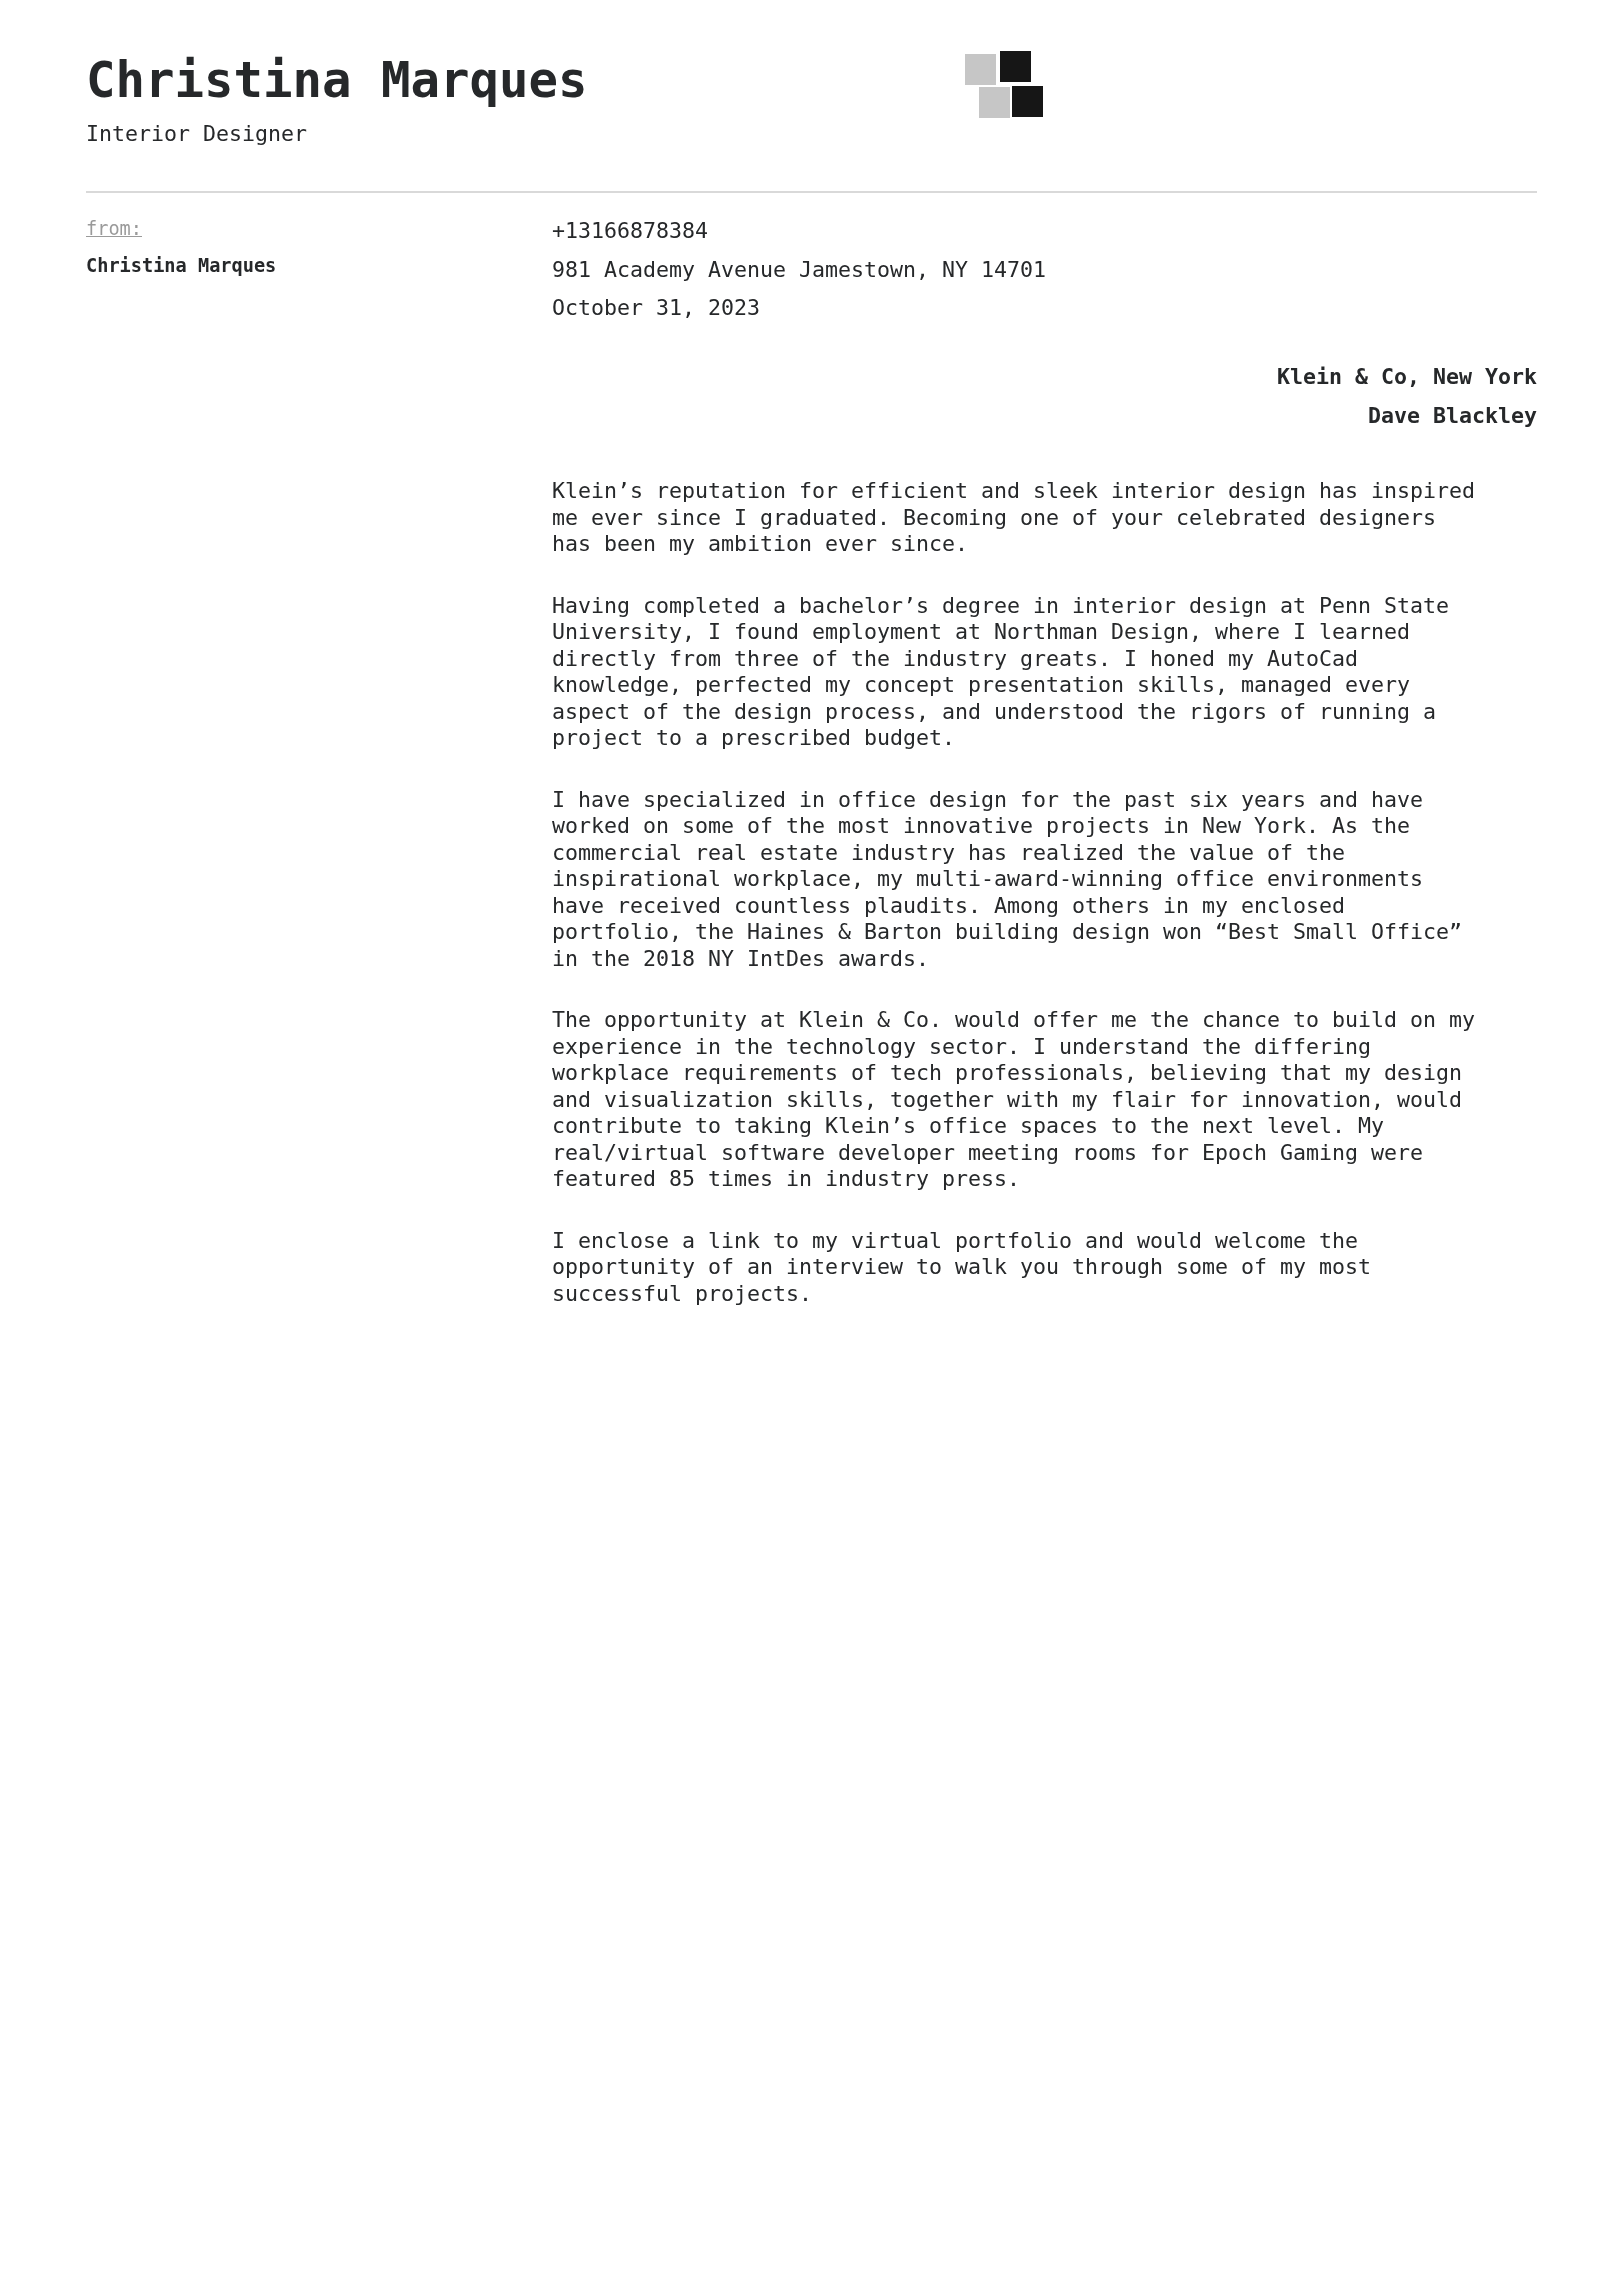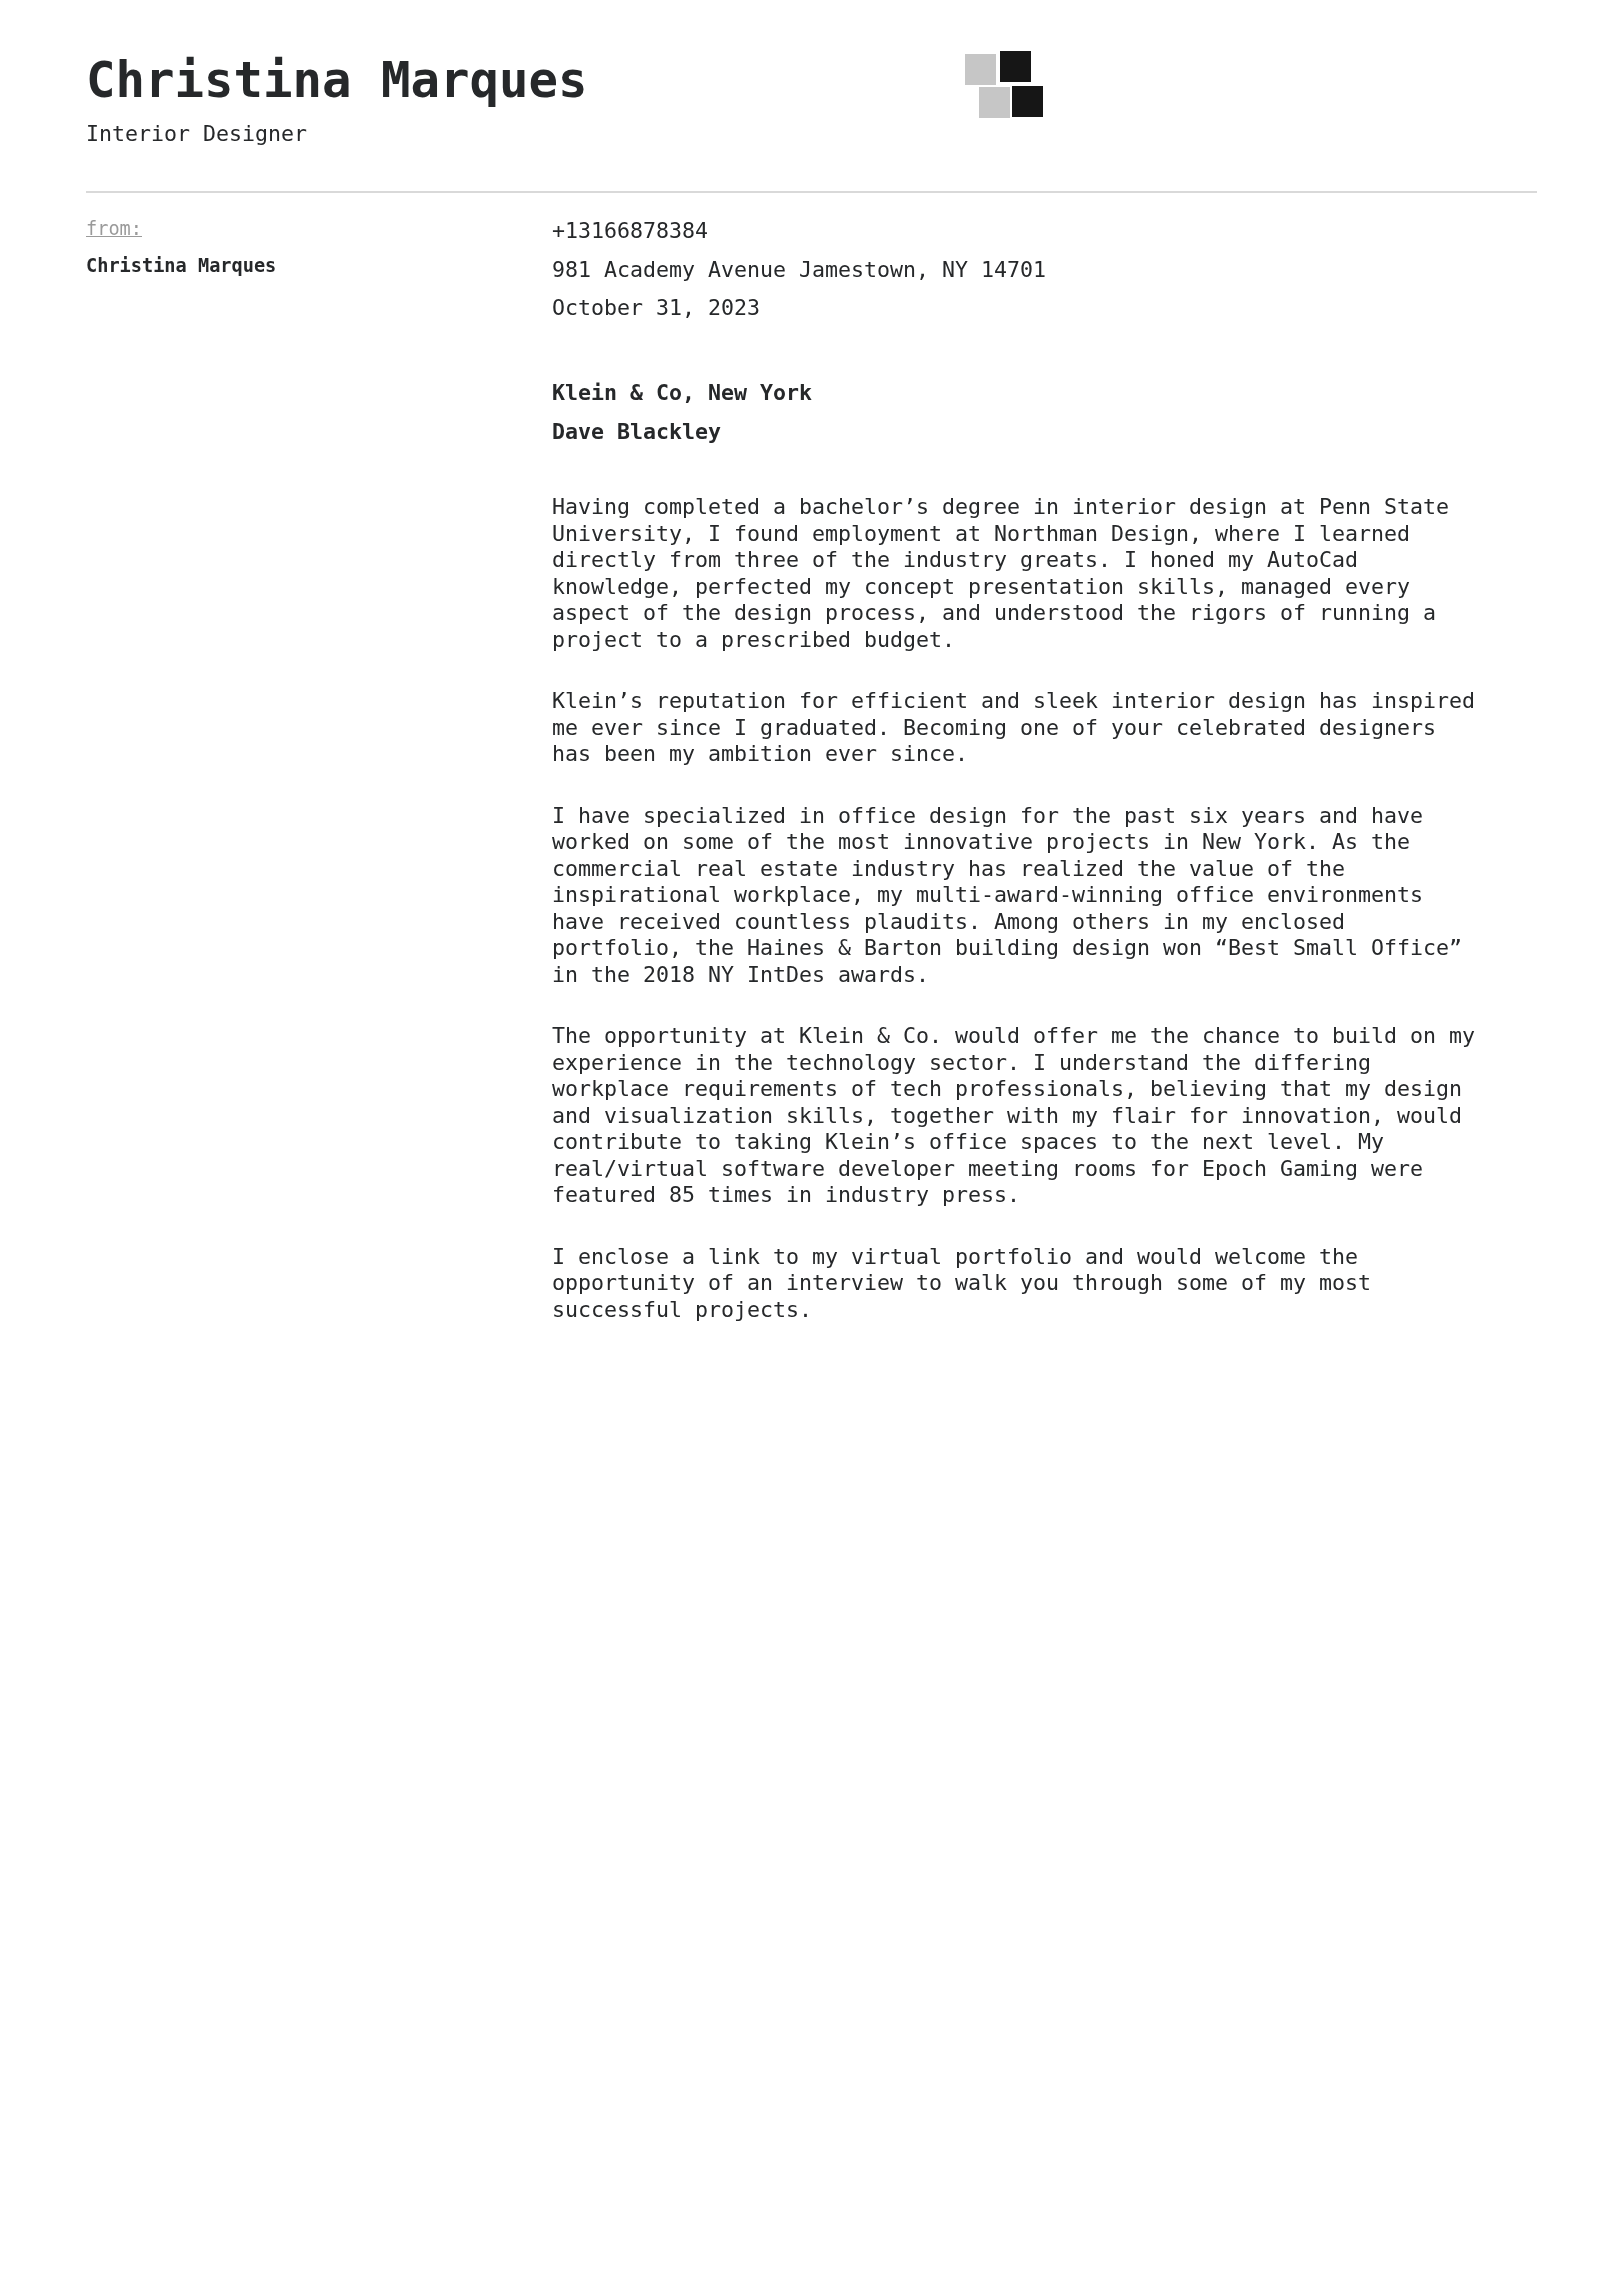--- a/index.html
+++ b/index.html
@@ -59,7 +59,7 @@
   .contact-line { margin: 0 0 11.8px 0; }
   .email-link { color: inherit; text-decoration: underline; cursor: pointer; }
 
-  .recipient { margin-top: 59px; }
+  .recipient { margin-top: 43px; text-align: right; }
   .recipient .r-line { font-weight: 700; margin: 0 0 11.8px 0; }
 
   .salutation { margin-top: 47px; }

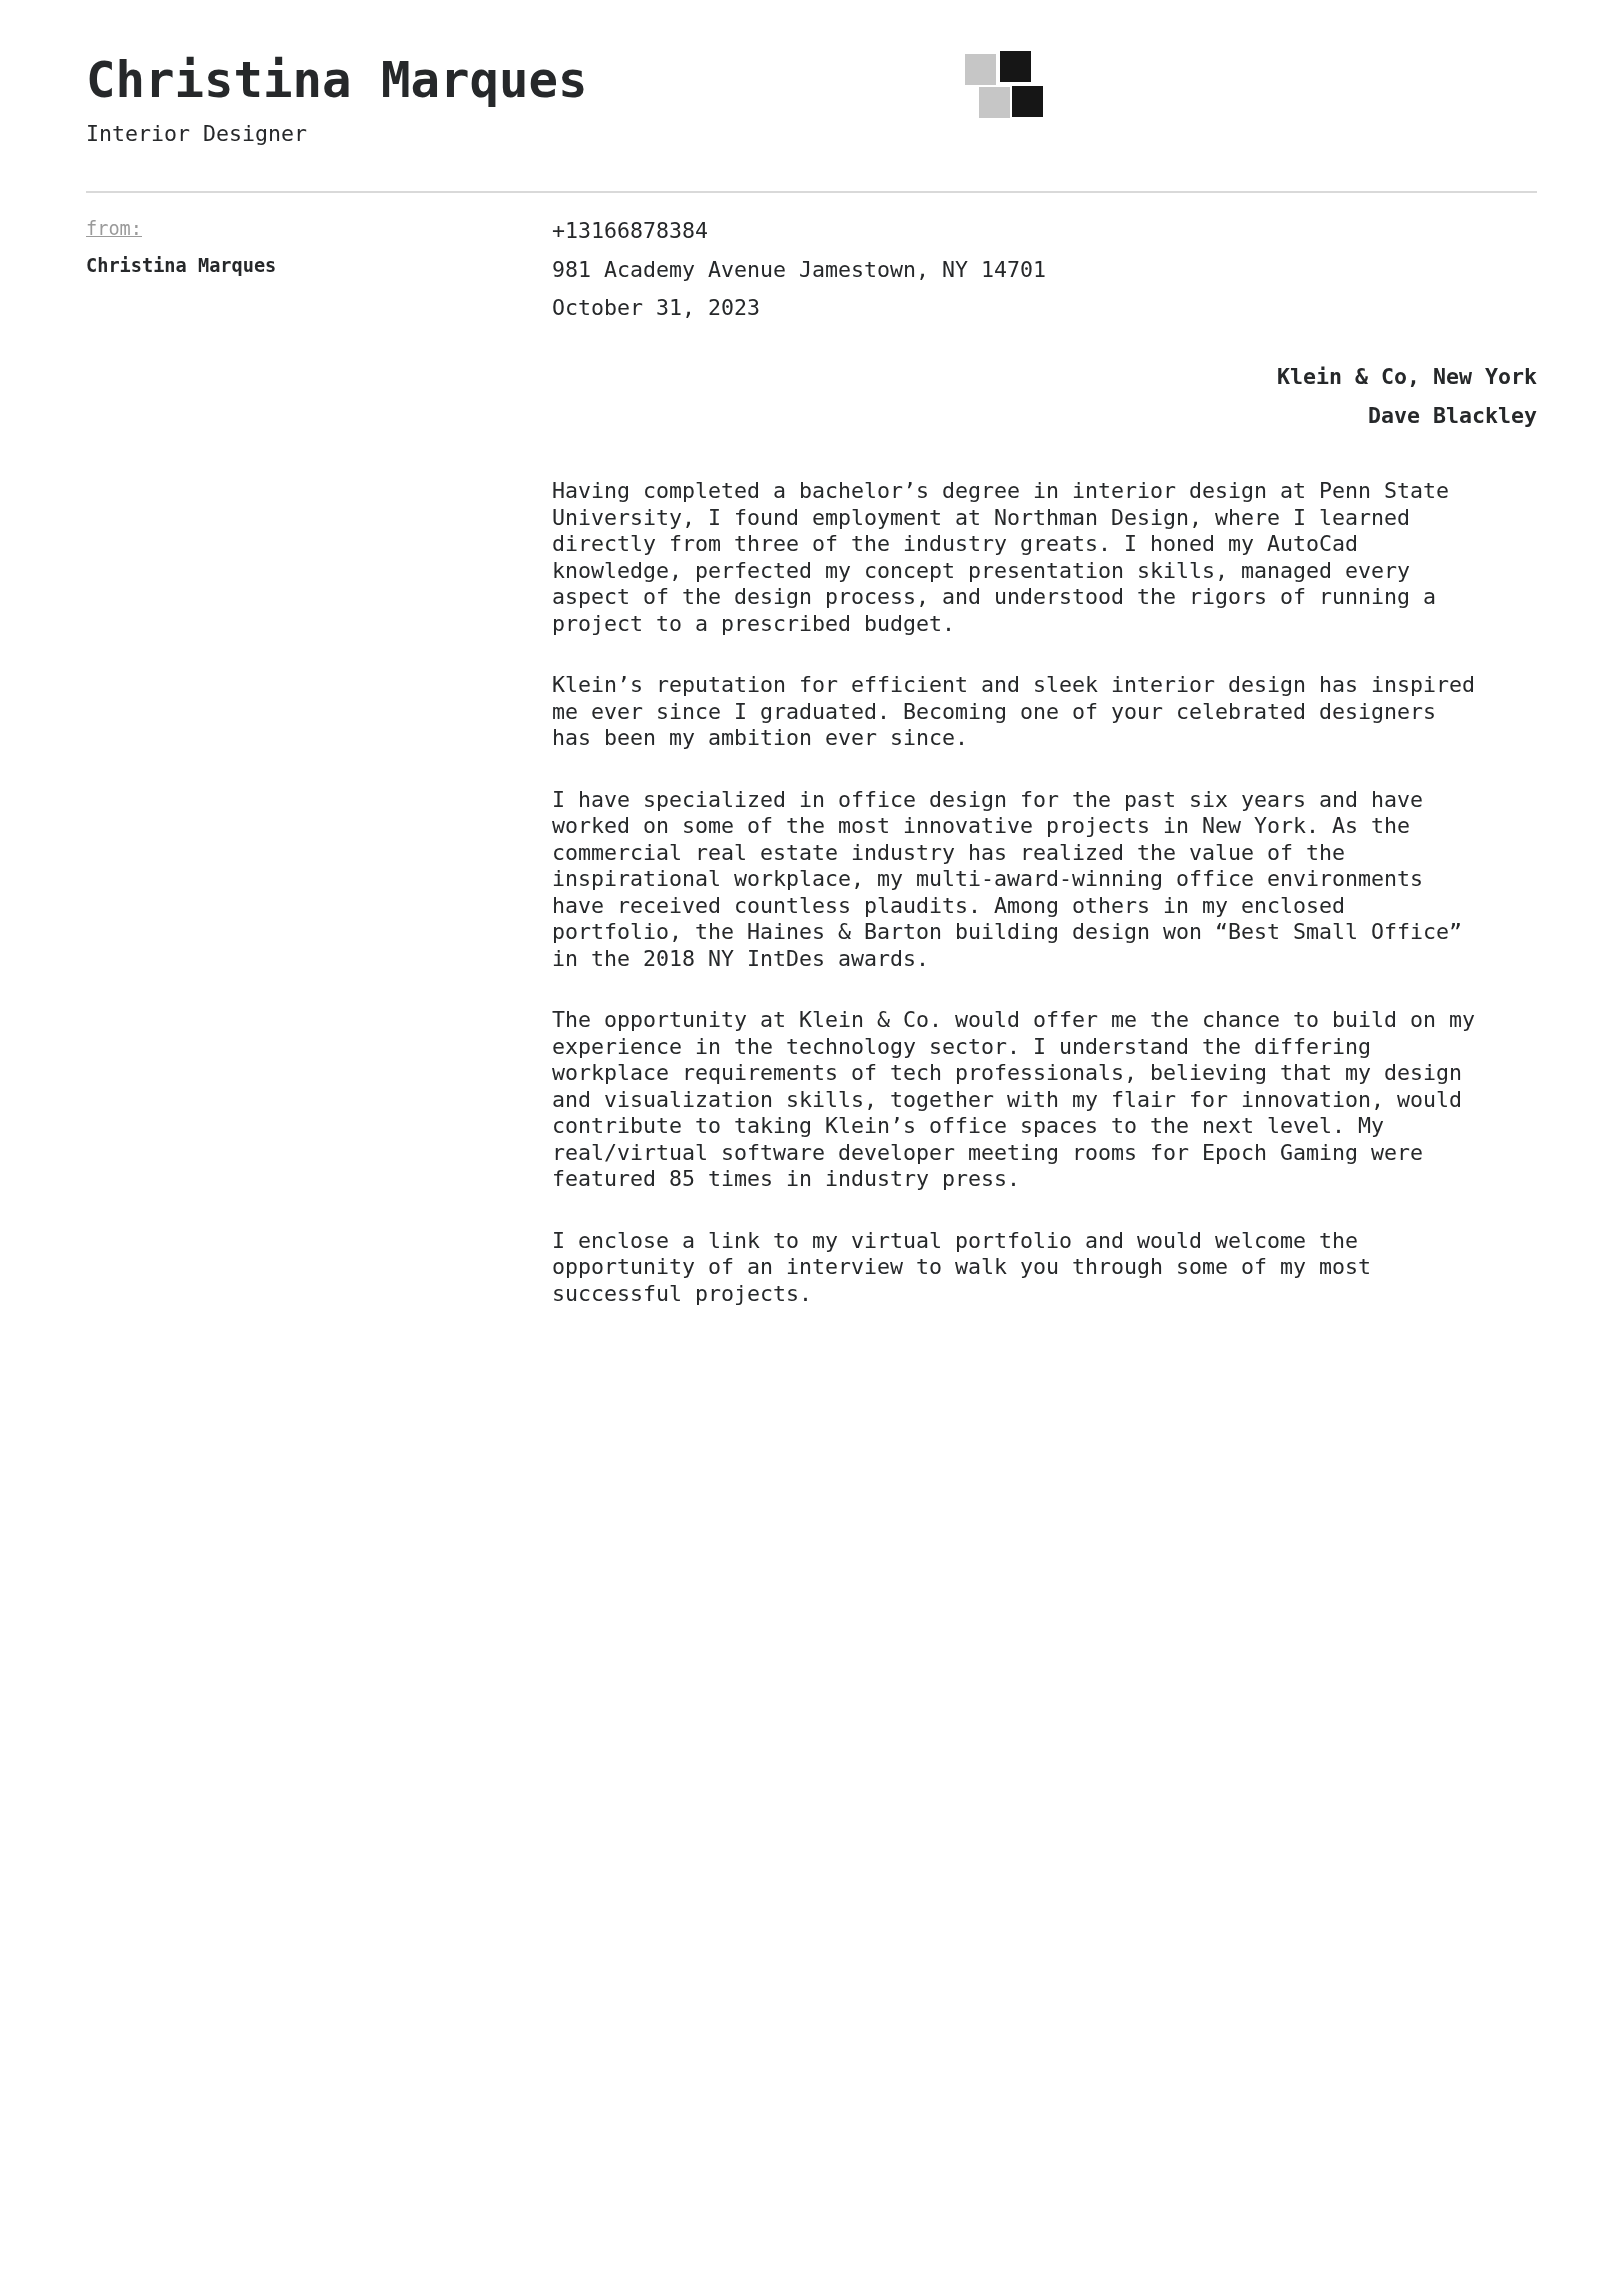--- a/index.html
+++ b/index.html
@@ -111,8 +111,8 @@
 
 
       <div class="letter">
+        <p>Klein’s reputation for efficient and sleek interior design has inspired me ever since I graduated. Becoming one of your celebrated designers has been my ambition ever since.</p>
         <p>Having completed a bachelor’s degree in interior design at Penn State University, I found employment at Northman Design, where I learned directly from three of the industry greats. I honed my AutoCad knowledge, perfected my concept presentation skills, managed every aspect of the design process, and understood the rigors of running a project to a prescribed budget.</p>
-        <p>Klein’s reputation for efficient and sleek interior design has inspired me ever since I graduated. Becoming one of your celebrated designers has been my ambition ever since.</p>
         <p>I have specialized in office design for the past six years and have worked on some of the most innovative projects in New York. As the commercial real estate industry has realized the value of the inspirational workplace, my multi-award-winning office environments have received countless plaudits. Among others in my enclosed portfolio, the Haines &amp; Barton building design won “Best Small Office” in the 2018 NY IntDes awards.</p>
         <p>The opportunity at Klein &amp; Co. would offer me the chance to build on my experience in the technology sector. I understand the differing workplace requirements of tech professionals, believing that my design and visualization skills, together with my flair for innovation, would contribute to taking Klein’s office spaces to the next level. My real/virtual software developer meeting rooms for Epoch Gaming were featured 85 times in industry press.</p>
         <p>I enclose a link to my virtual portfolio and would welcome the opportunity of an interview to walk you through some of my most successful projects.</p>

